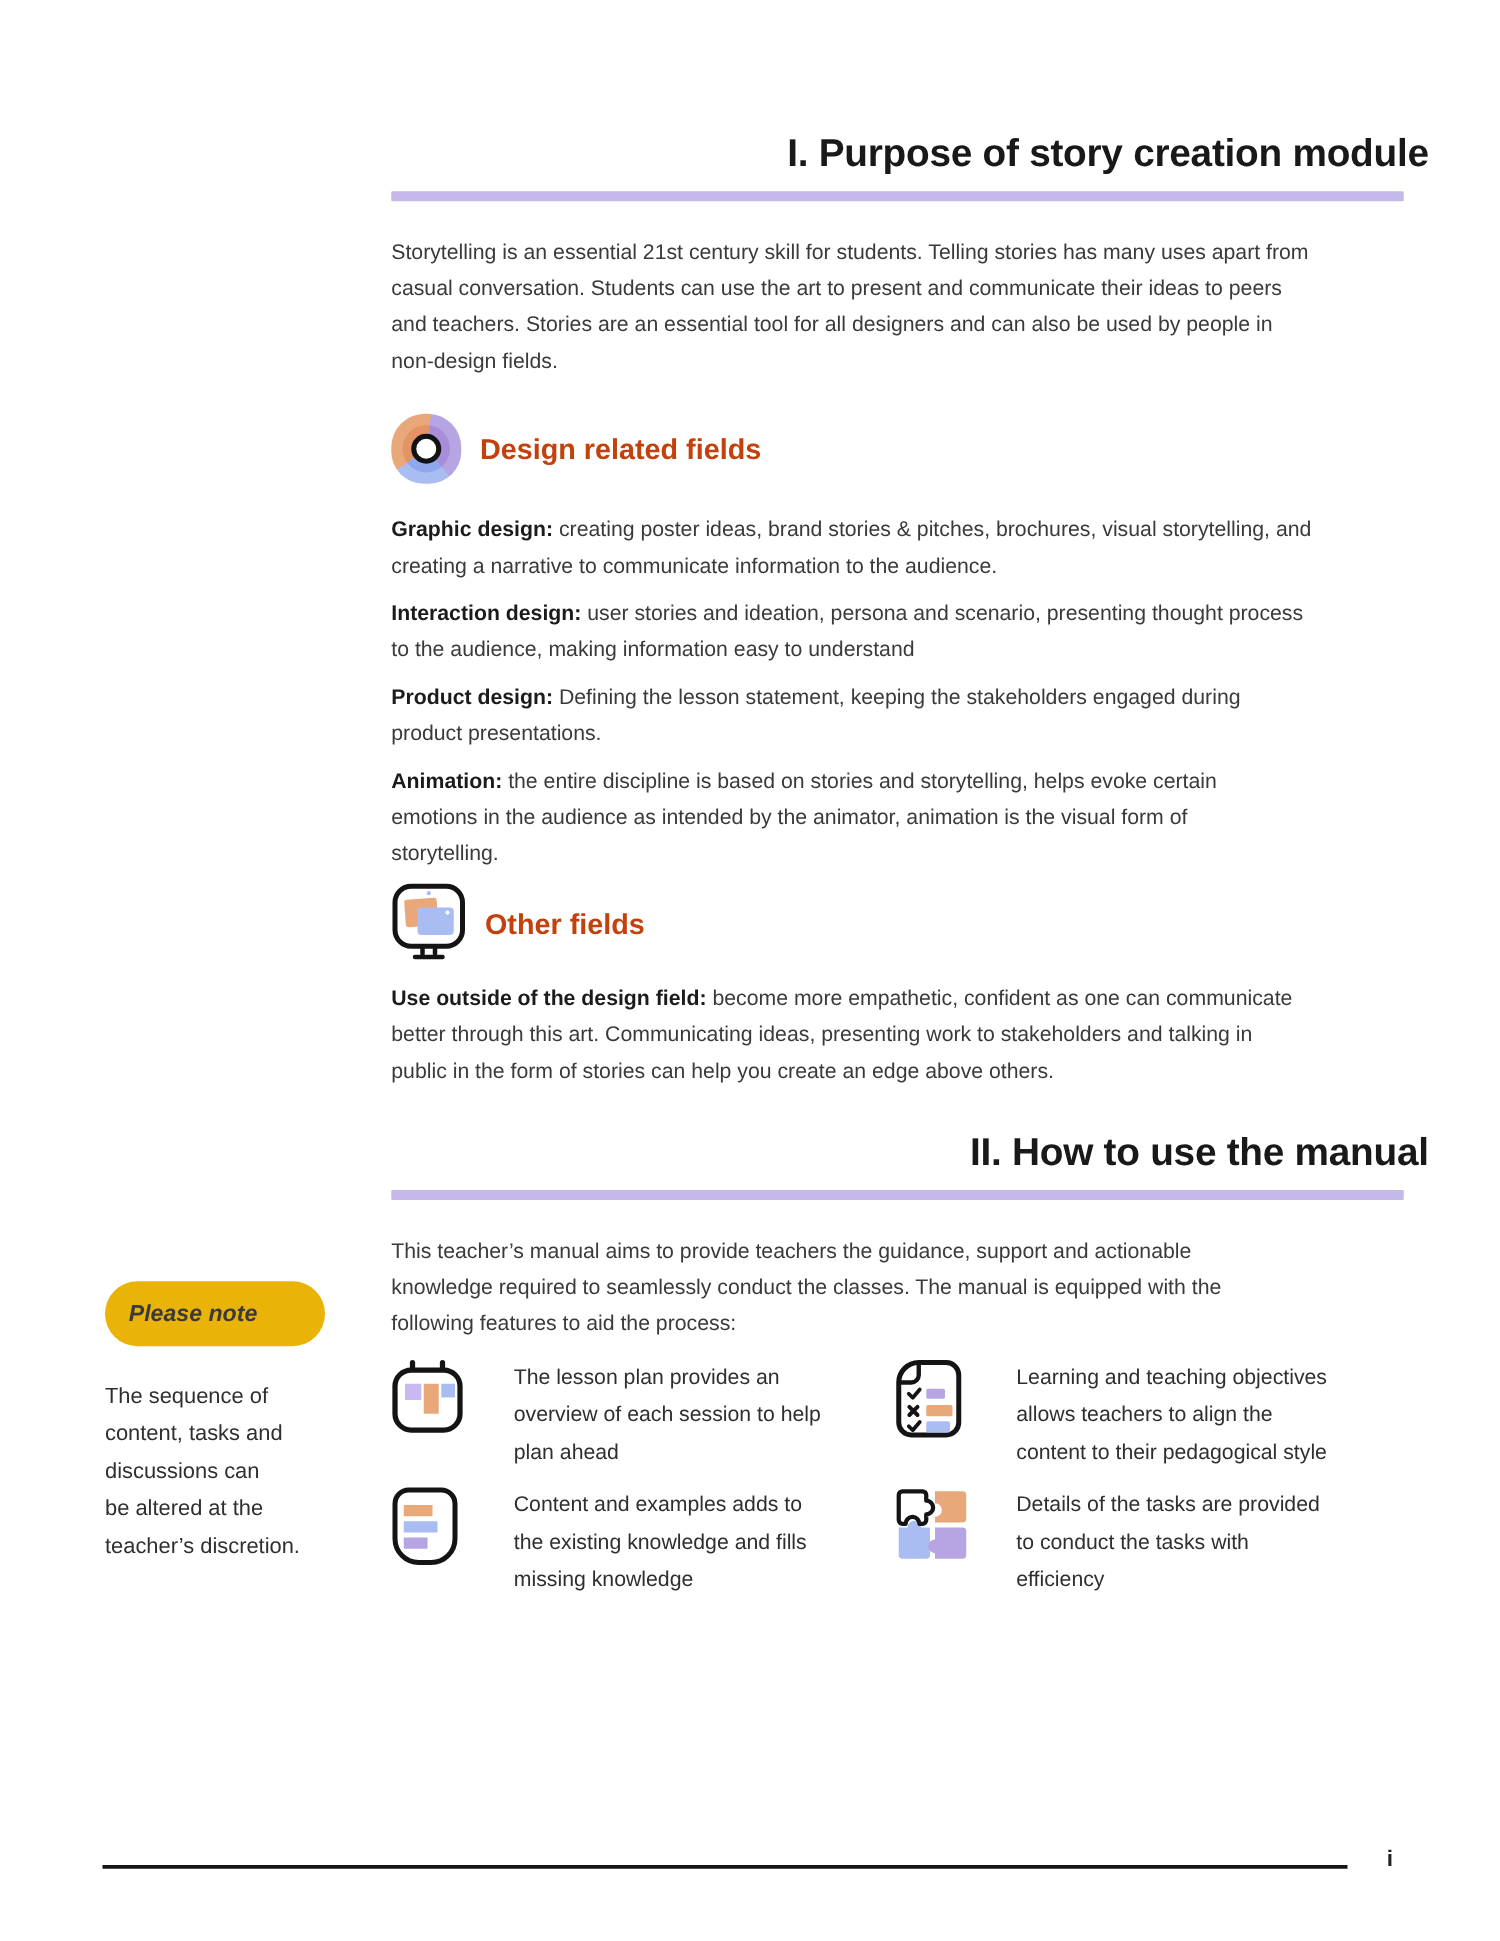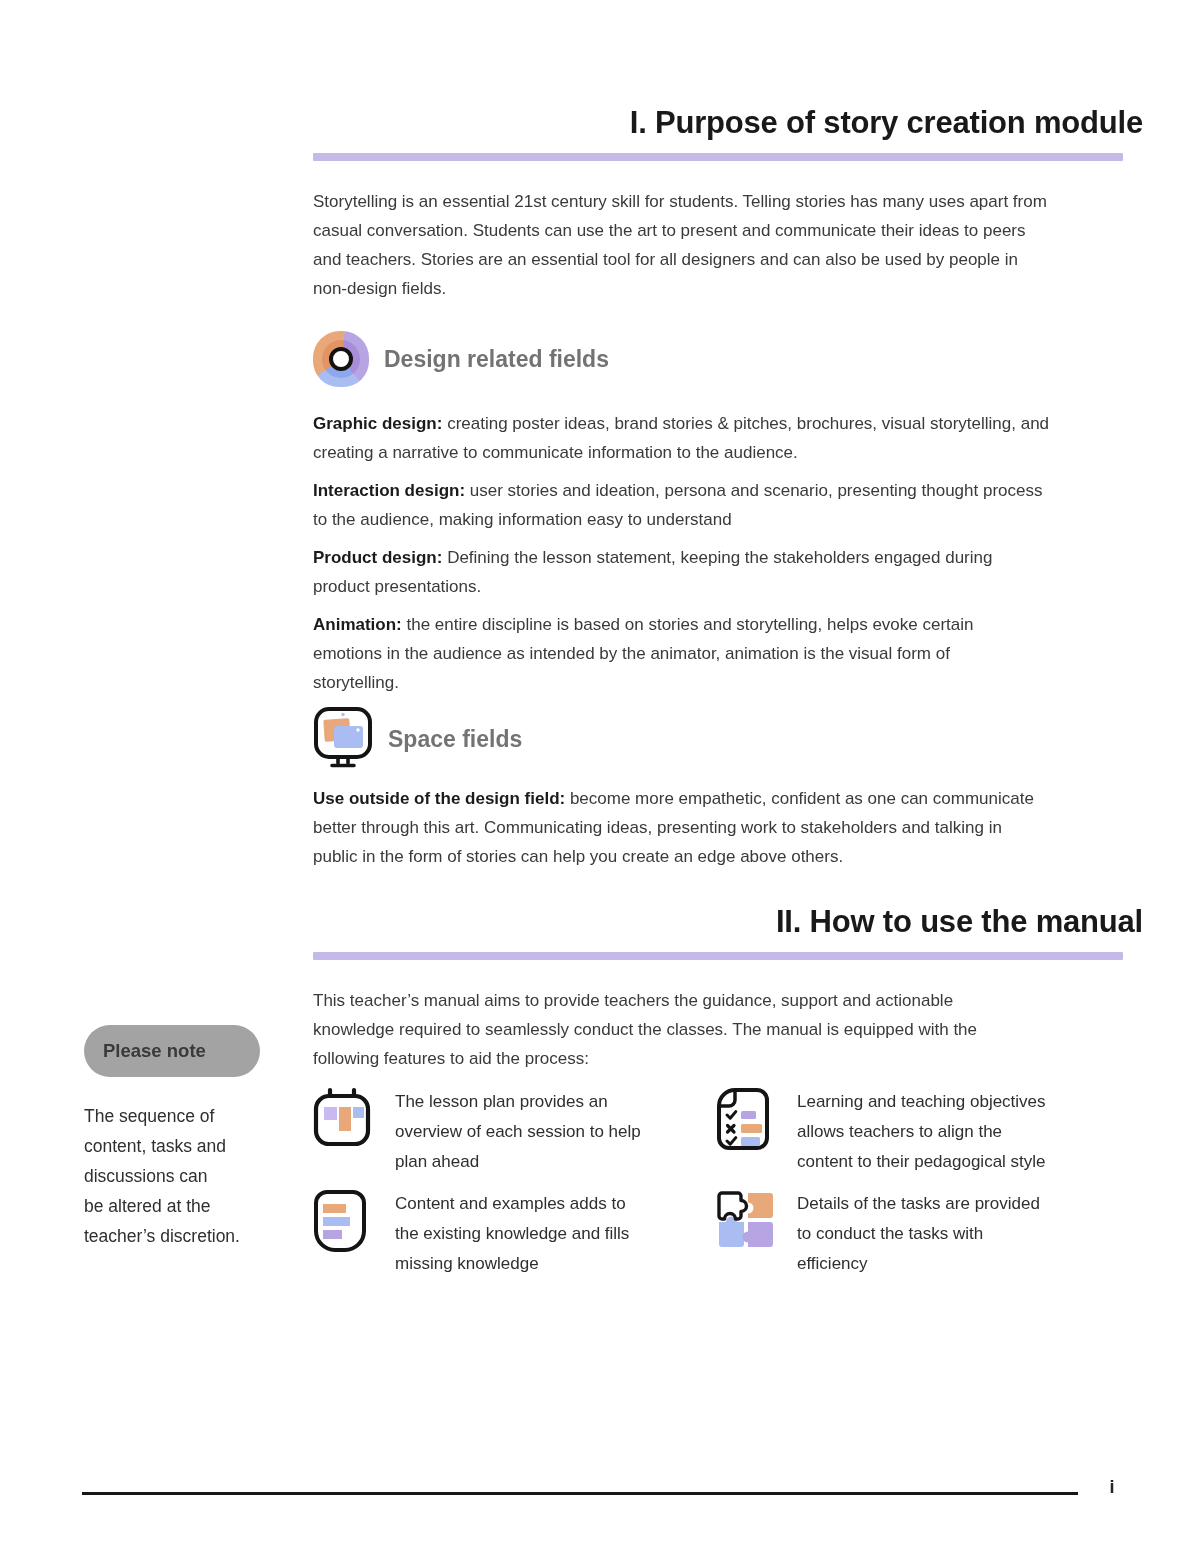--- a/index.html
+++ b/index.html
@@ -28,7 +28,7 @@
 
   .icon-heading { display: flex; align-items: center; gap: 15px; margin: 28px 0 22px 0; }
   .icon-heading.first { margin-top: 0; }
-  .icon-heading h2 { font-size: 23px; font-weight: 800; color: #737373; margin: 0; }
+  .icon-heading h2 { font-size: 23px; font-weight: 800; color: #c2410c; margin: 0; }
   .mt8 { margin-top: 8px; margin-bottom: 12px; }
 
   

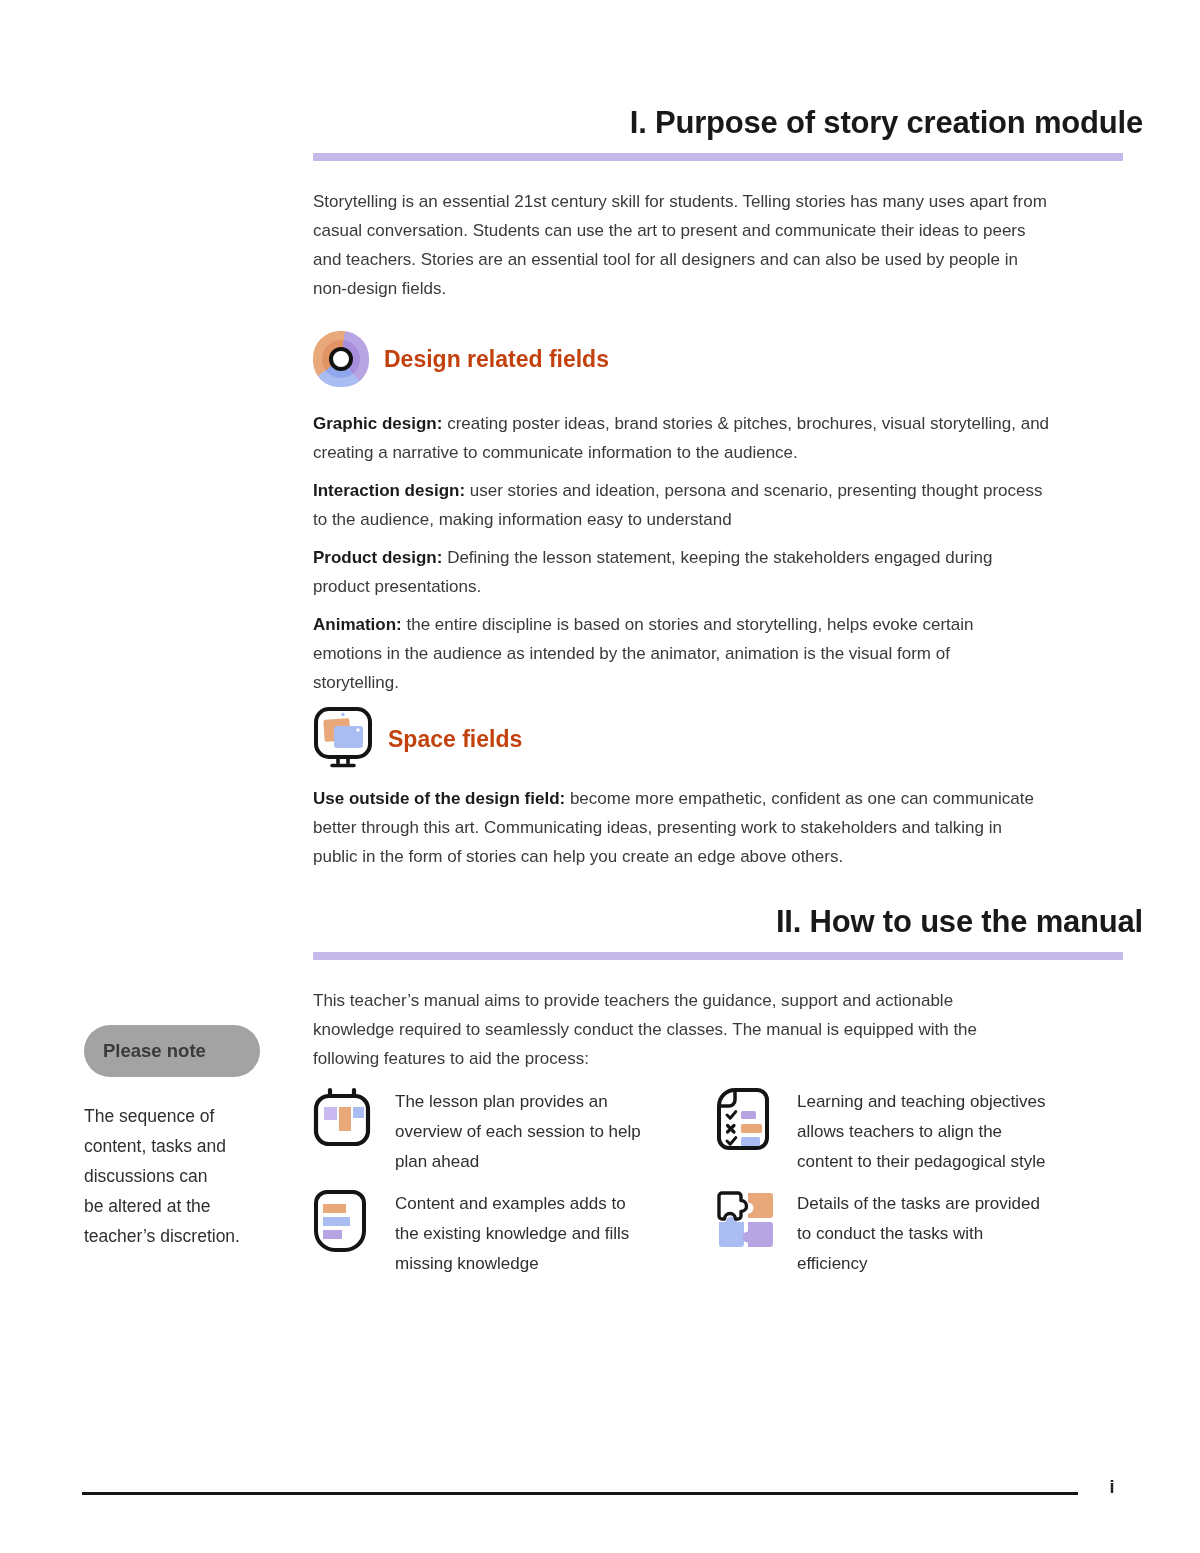--- a/index.html
+++ b/index.html
@@ -94,7 +94,7 @@
       <circle cx="30" cy="8.5" r="1.7" fill="#a9bdf2"></circle>
       <path d="M25,51 v6 M35,51 v6 M19,59.5 h22" stroke="#141414" stroke-width="3.6" stroke-linecap="round" fill="none"></path>
     </svg>
-    <h2>Space fields</h2>
+    <h2>Other fields</h2>
   </div>
 
   <p class="body"><strong>Use outside of the design field:</strong><span> become more empathetic, confident as one can communicate

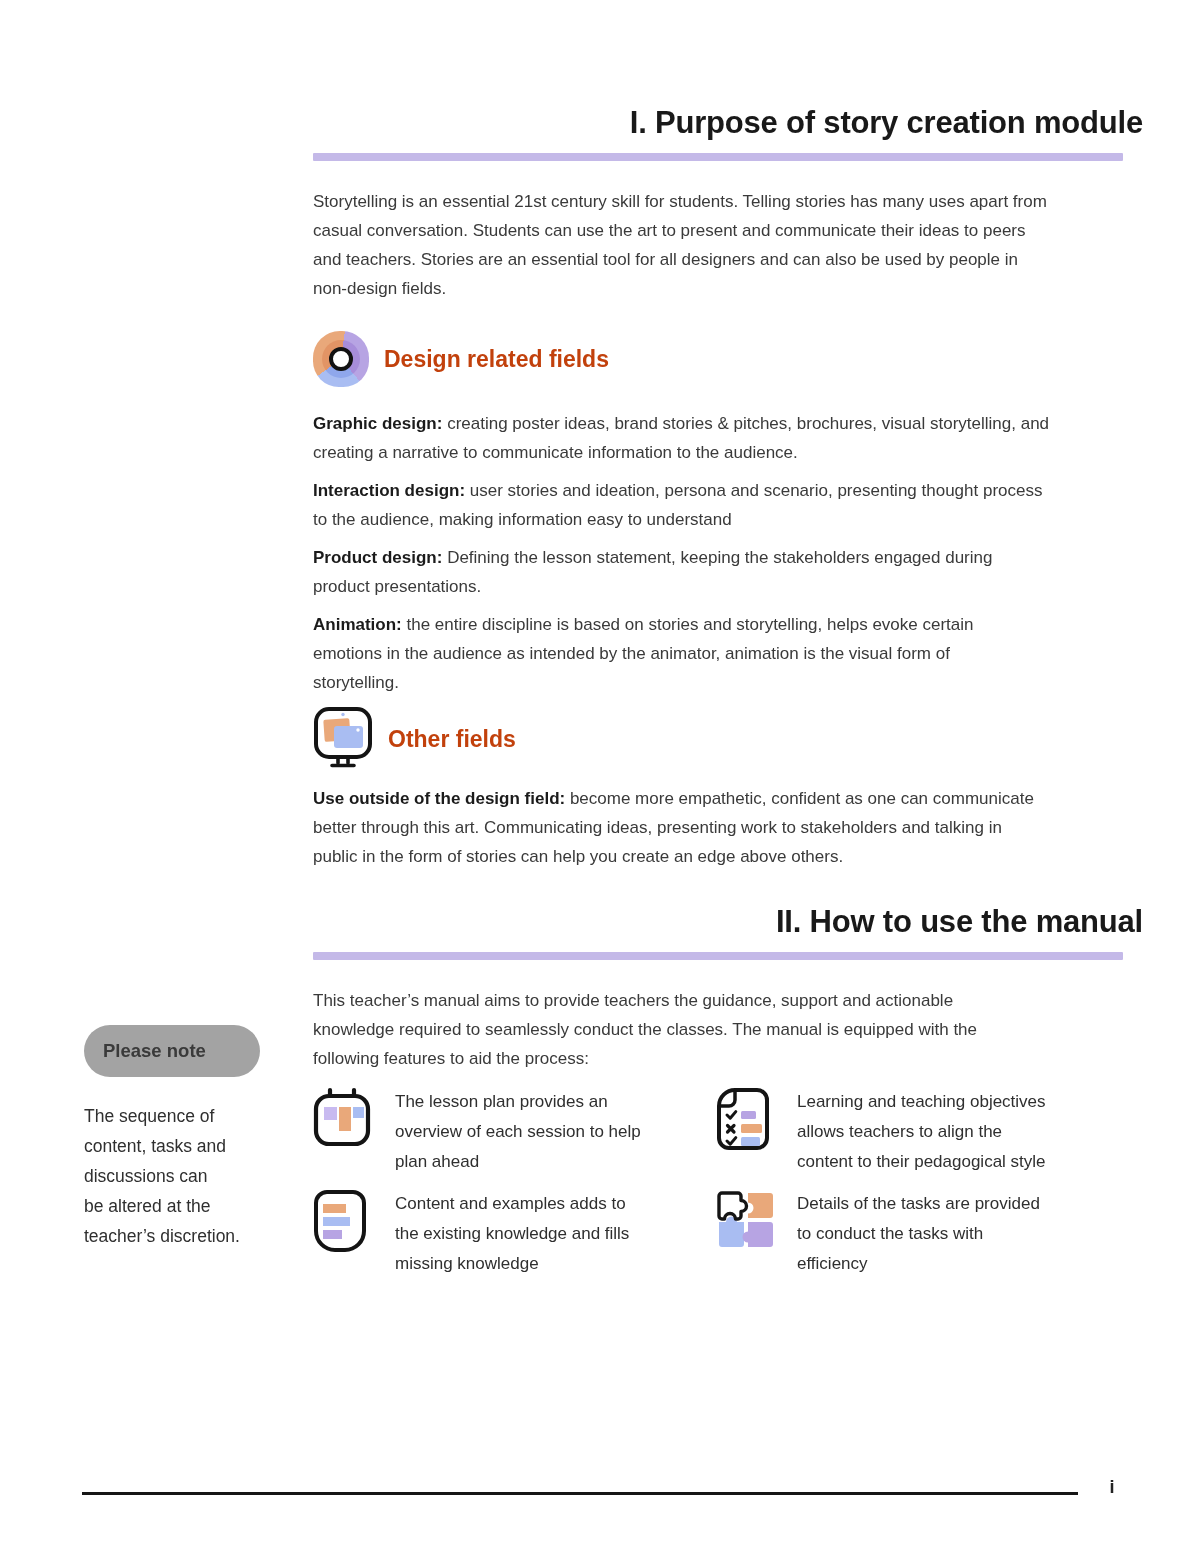--- a/index.html
+++ b/index.html
@@ -49,8 +49,8 @@
 
   
   .note { position: absolute; left: 84px; top: 1025px; width: 192px; }
-  .note-pill { background: #a3a3a3; border-radius: 26px; width: 176px; box-sizing: border-box;
-    padding: 15px 10px 15px 19px; font-size: 18.5px; font-weight: 700; color: #3a3a3a; }
+  .note-pill { background: #eab308; border-radius: 26px; width: 176px; box-sizing: border-box;
+    padding: 15px 10px 15px 19px; font-size: 18.5px; font-weight: 700; color: #3a3a3a; font-style: italic; }
   .note-text { margin-top: 24px; font-size: 17.5px; line-height: 30px; color: #2f2f2f; white-space: pre-line; }
 
   .footer-line { position: absolute; left: 82px; top: 1492px; width: 996px; height: 2.5px; background: #161616; }

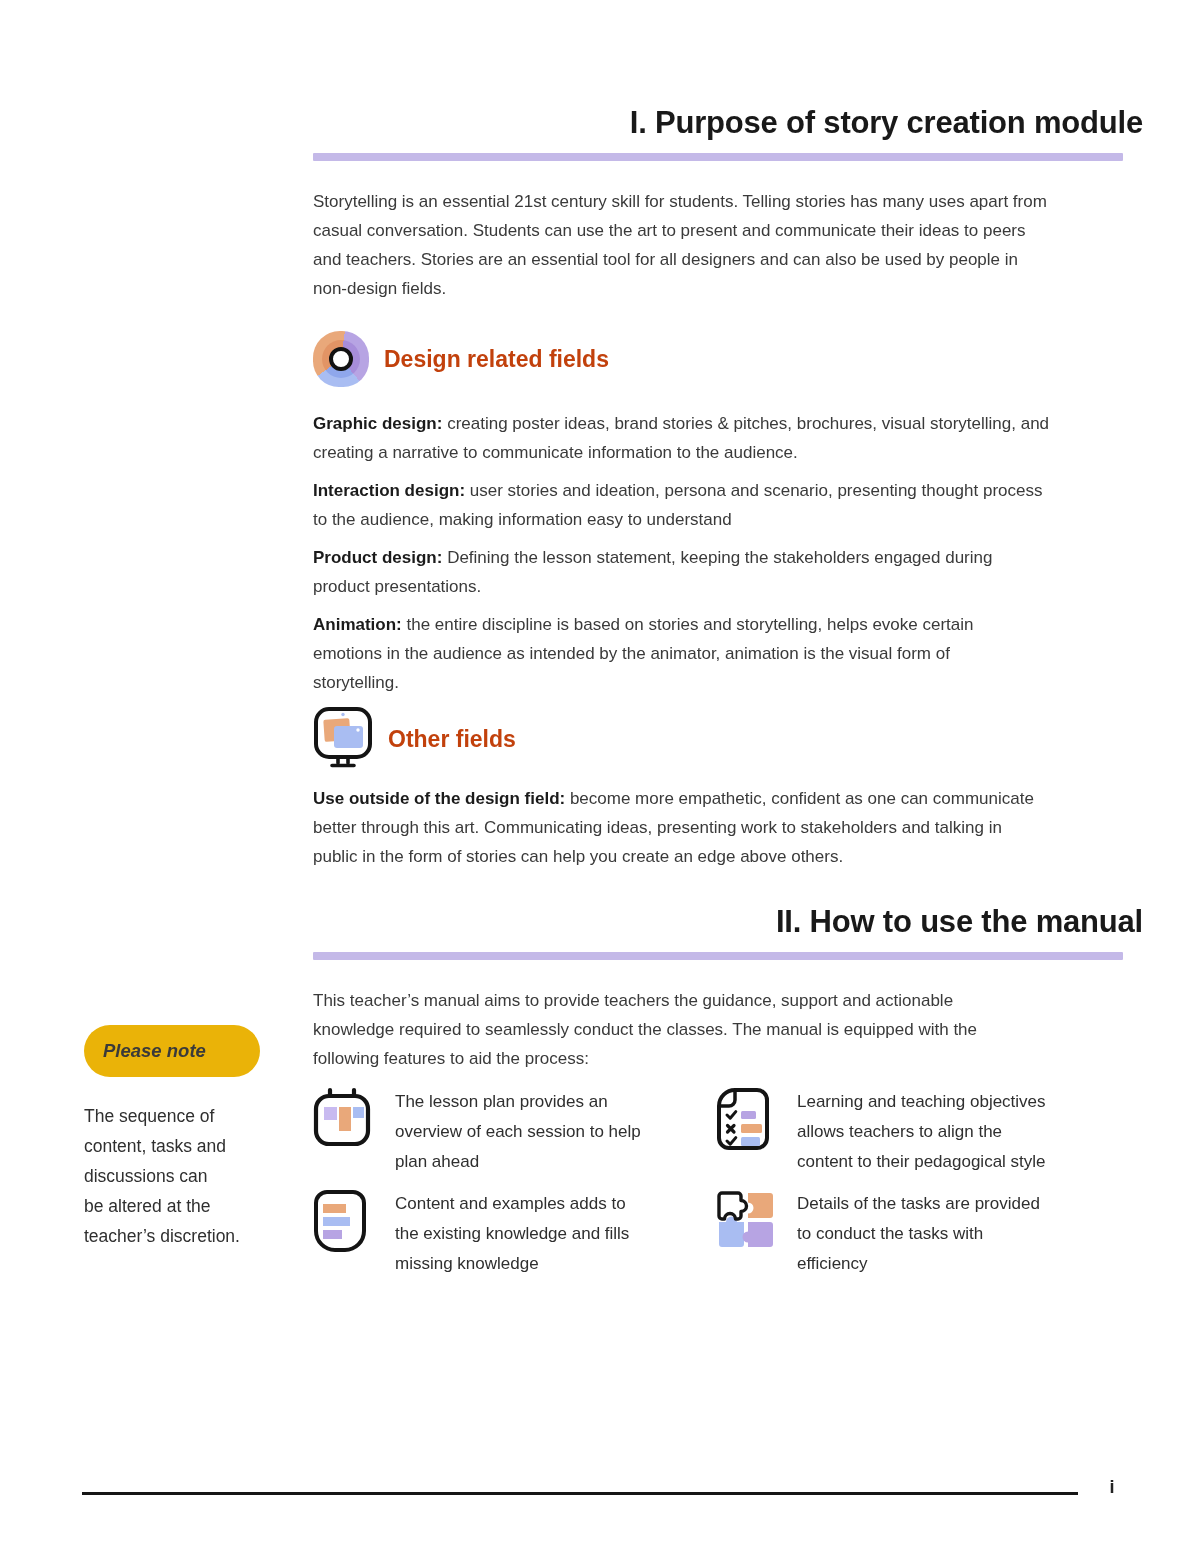--- a/index.html
+++ b/index.html
@@ -45,7 +45,7 @@
   .features { display: grid; grid-template-columns: 402px 1fr; row-gap: 12px; margin-top: 14px; }
   .feature { display: flex; gap: 18px; align-items: flex-start; }
   .ficon { width: 64px; flex: 0 0 auto; }
-  .ftext { font-size: 17px; line-height: 30px; color: #2f2f2f; white-space: pre-line; padding-top: 0px; }
+  .ftext { font-size: 17px; line-height: 30px; color: #2f2f2f; white-space: pre-line; padding-top: 0px; margin-left: 16px; }
 
   
   .note { position: absolute; left: 84px; top: 1025px; width: 192px; }

